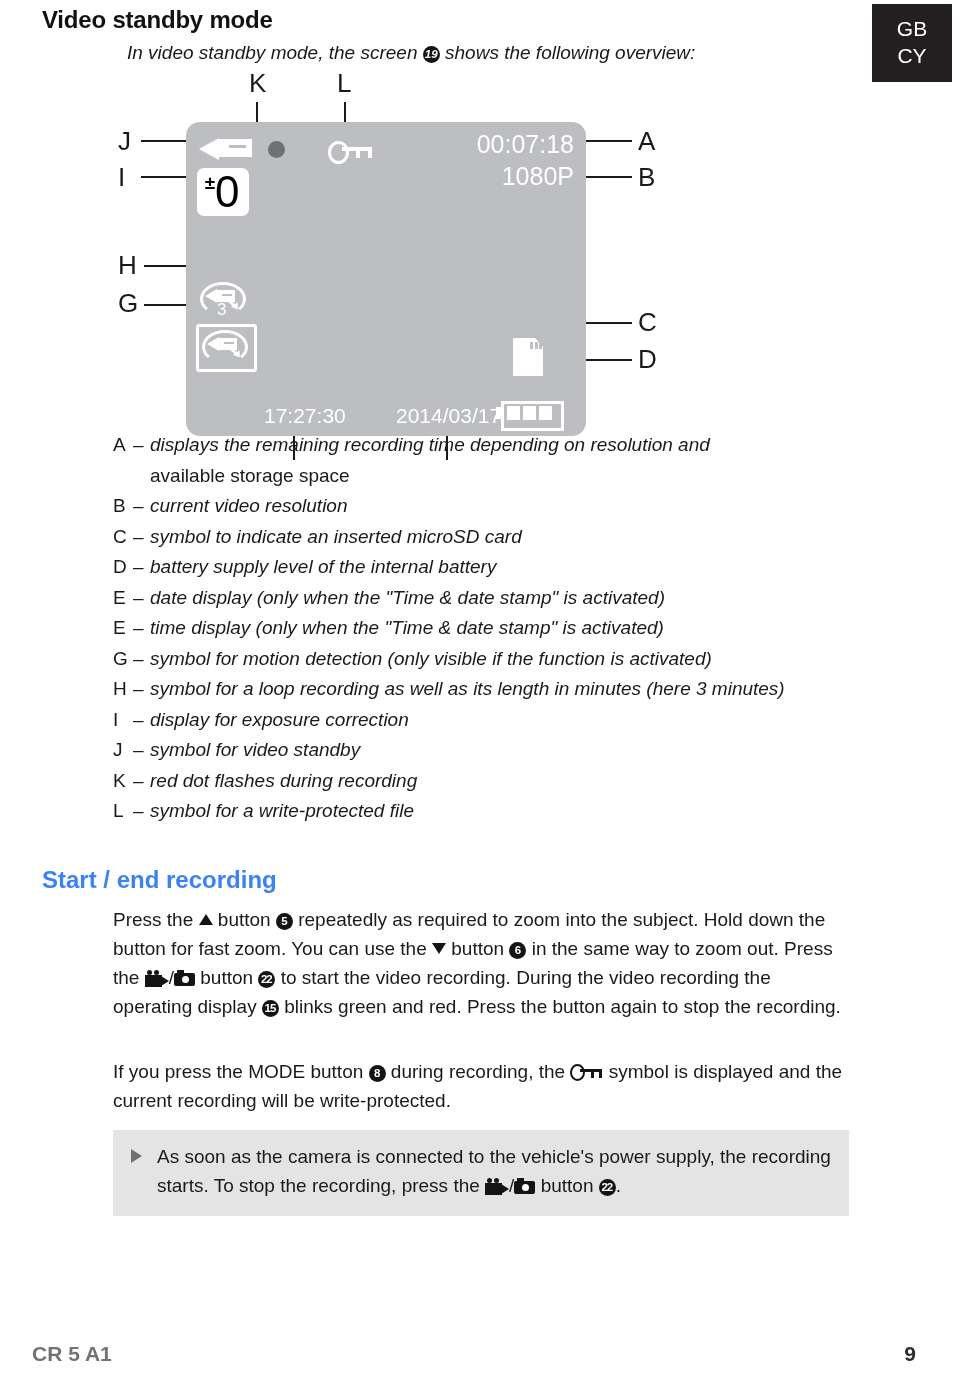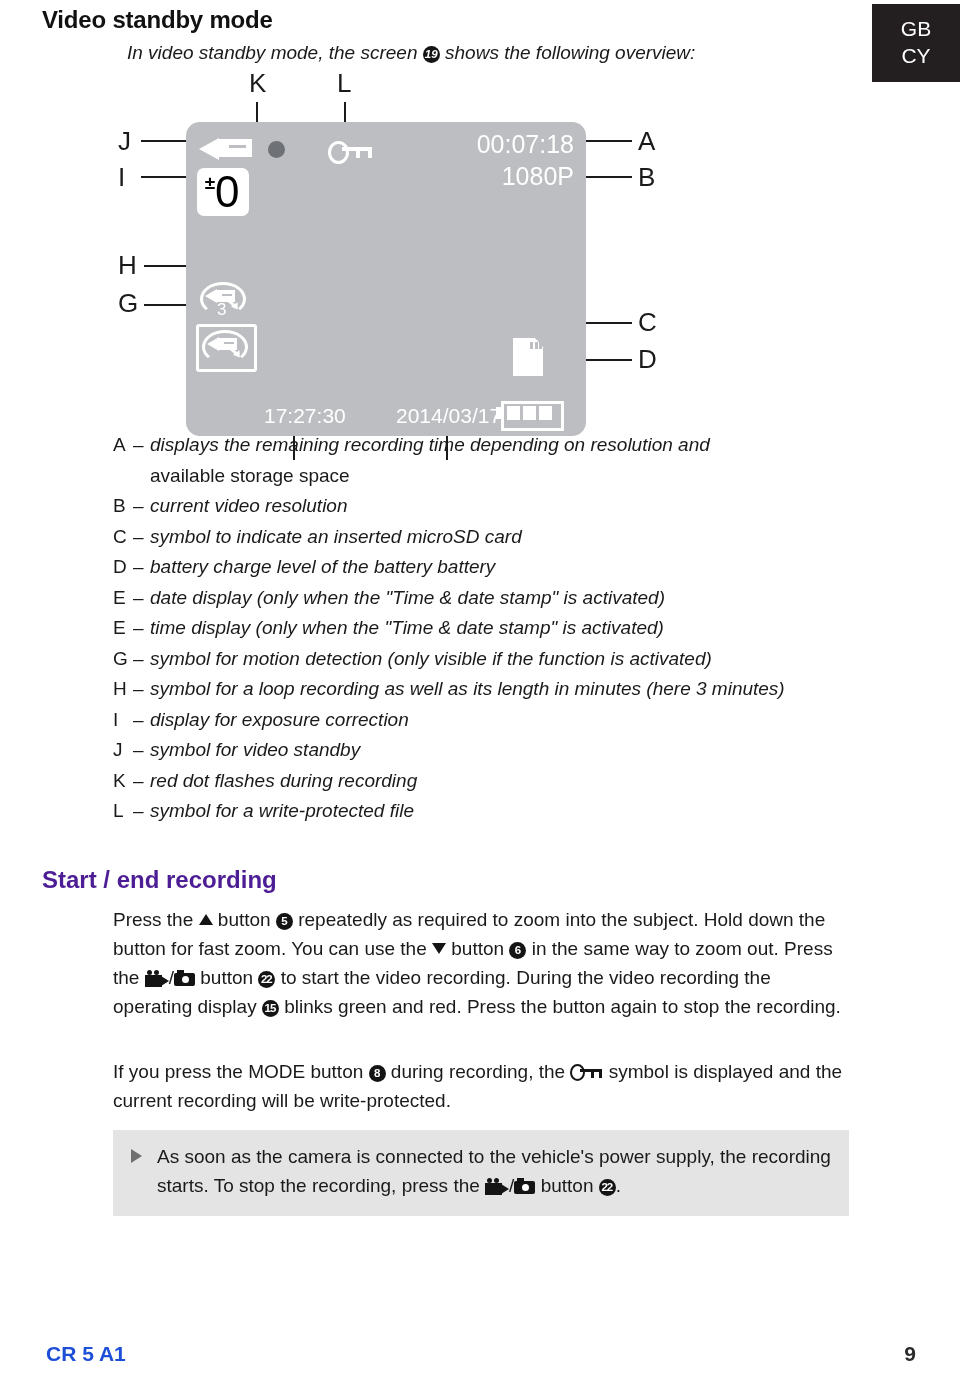--- a/index.html
+++ b/index.html
@@ -19,7 +19,7 @@
   }
   .lang-badge {
     position:absolute; left:872px; top:4px;
-    width:88px; height:78px;
+    width:80px; height:78px;
     background:#231f20; color:#ffffff;
     display:flex; flex-direction:column;
     align-items:center; justify-content:center;

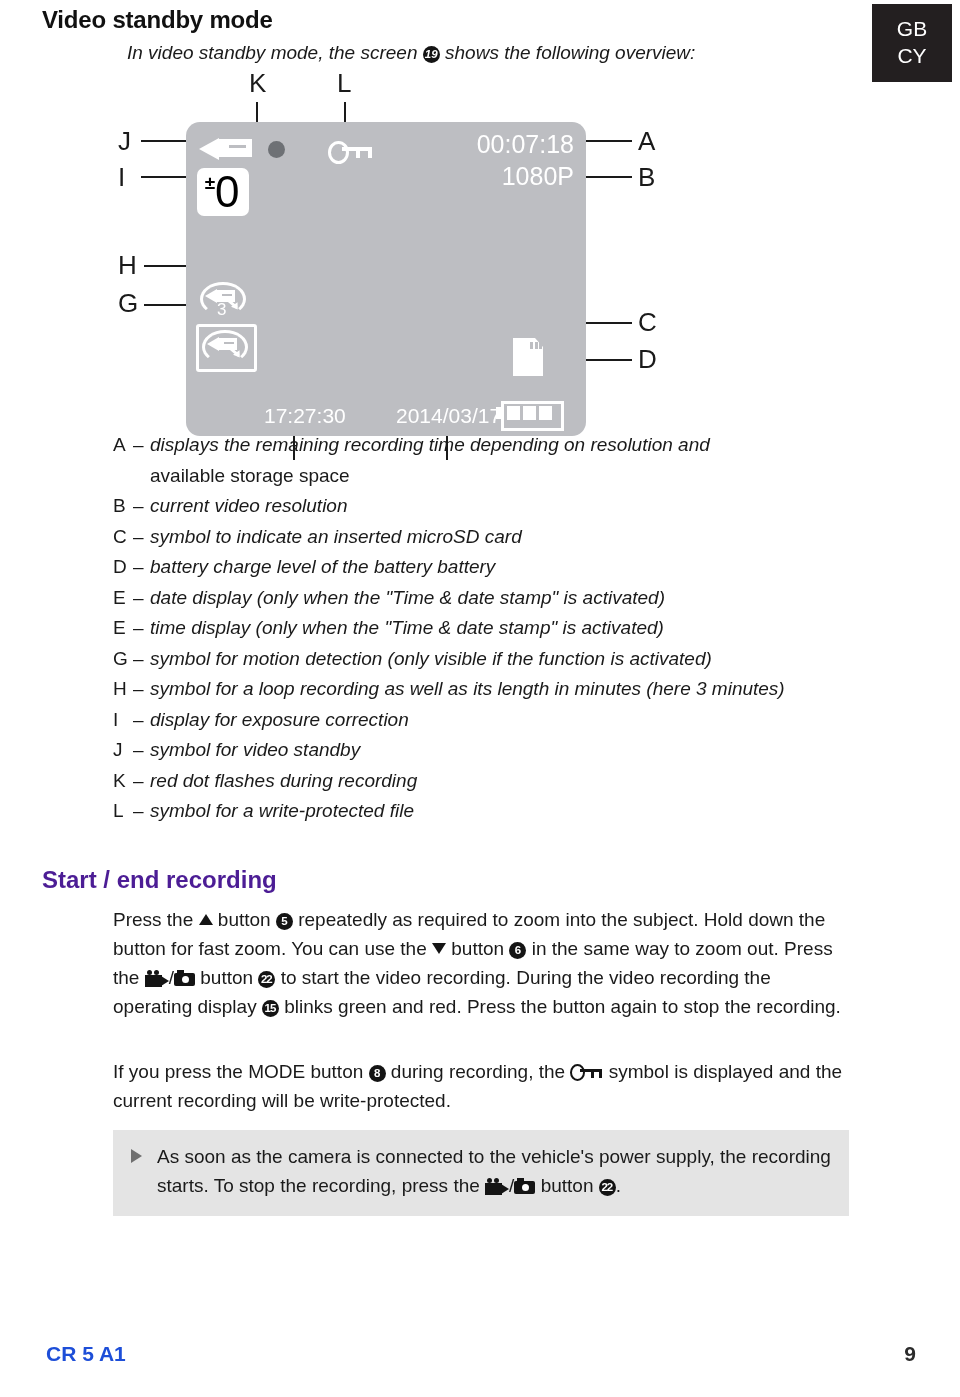--- a/index.html
+++ b/index.html
@@ -405,7 +405,7 @@
   <div class="leg-row">
     <span class="leg-key">D</span>
     <span class="leg-dash">–</span>
-    <span class="leg-txt">battery charge level of the battery battery</span>
+    <span class="leg-txt">battery supply level of the internal battery</span>
   </div>
   <div class="leg-row">
     <span class="leg-key">E</span>

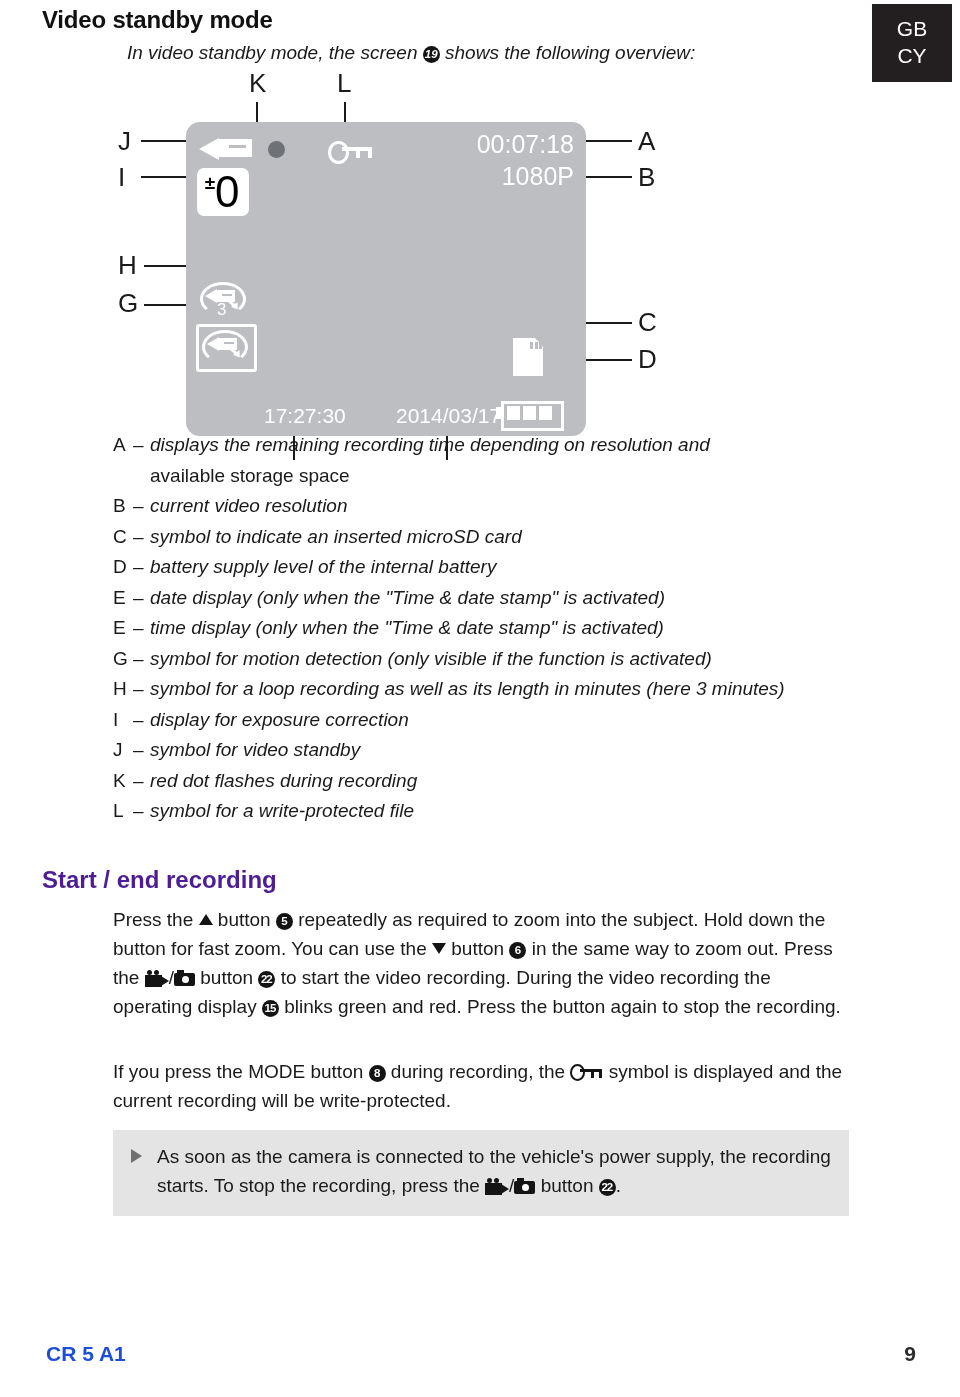--- a/index.html
+++ b/index.html
@@ -200,7 +200,7 @@
   
   .sec-title {
     position:absolute; left:42px; top:866px;
-    font-size:24px; font-weight:bold; color:#4c1d95;
+    font-size:24px; font-weight:bold; color:#3b82f6;
   }
   .para {
     position:absolute; left:113px; width:736px;

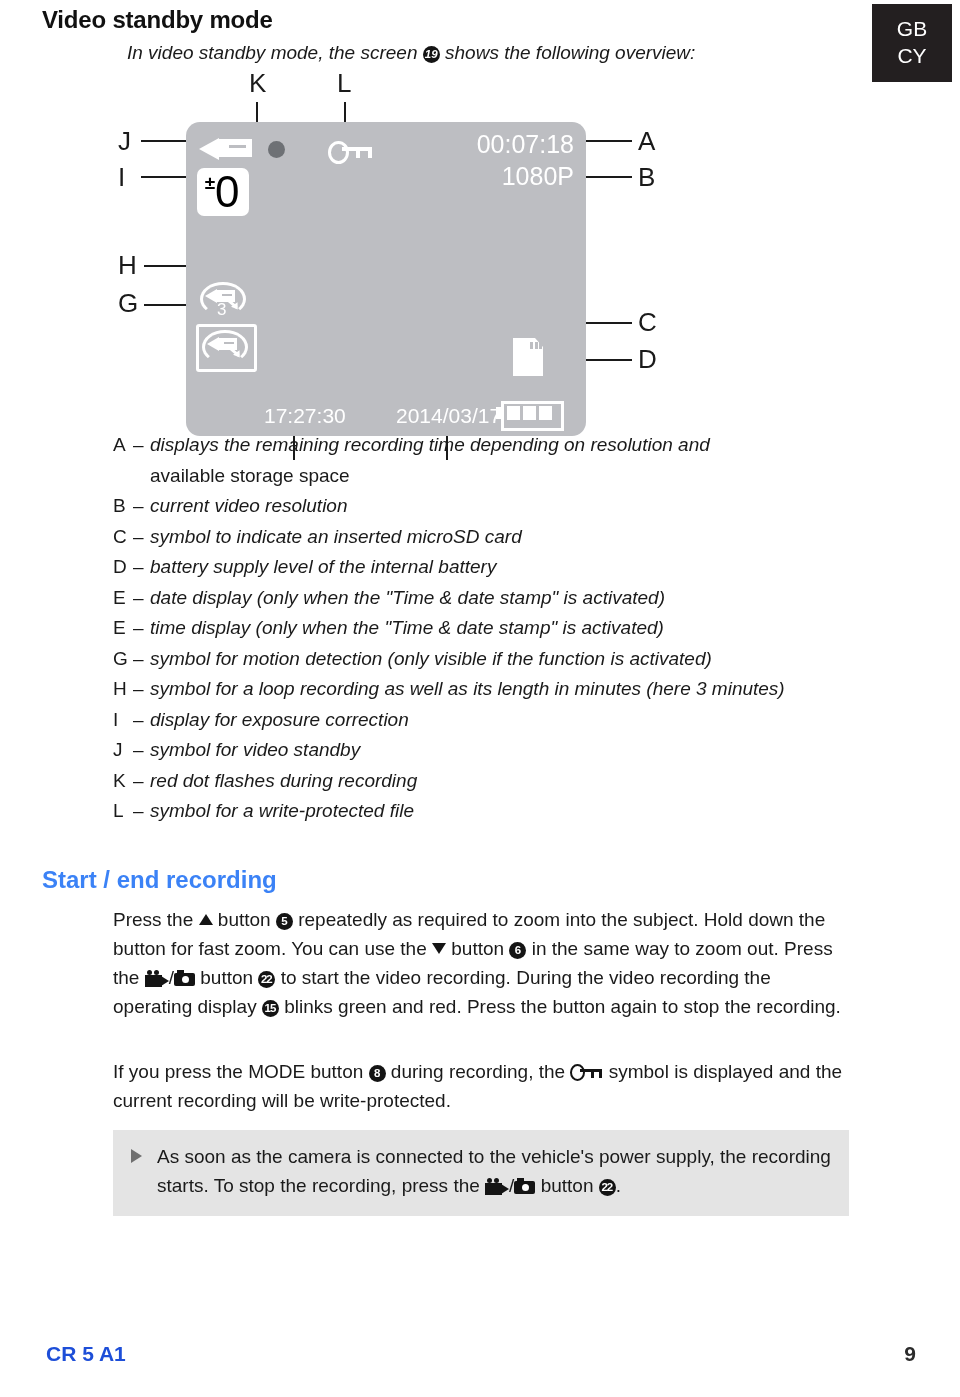--- a/index.html
+++ b/index.html
@@ -263,8 +263,8 @@
 
   
   .footer-left {
-    position:absolute; left:46px; top:1342px;
-    font-size:21px; font-weight:bold; color:#1d4ed8;
+    position:absolute; left:32px; top:1342px;
+    font-size:21px; font-weight:bold; color:#737373;
   }
   .footer-right {
     position:absolute; right:44px; top:1342px;

